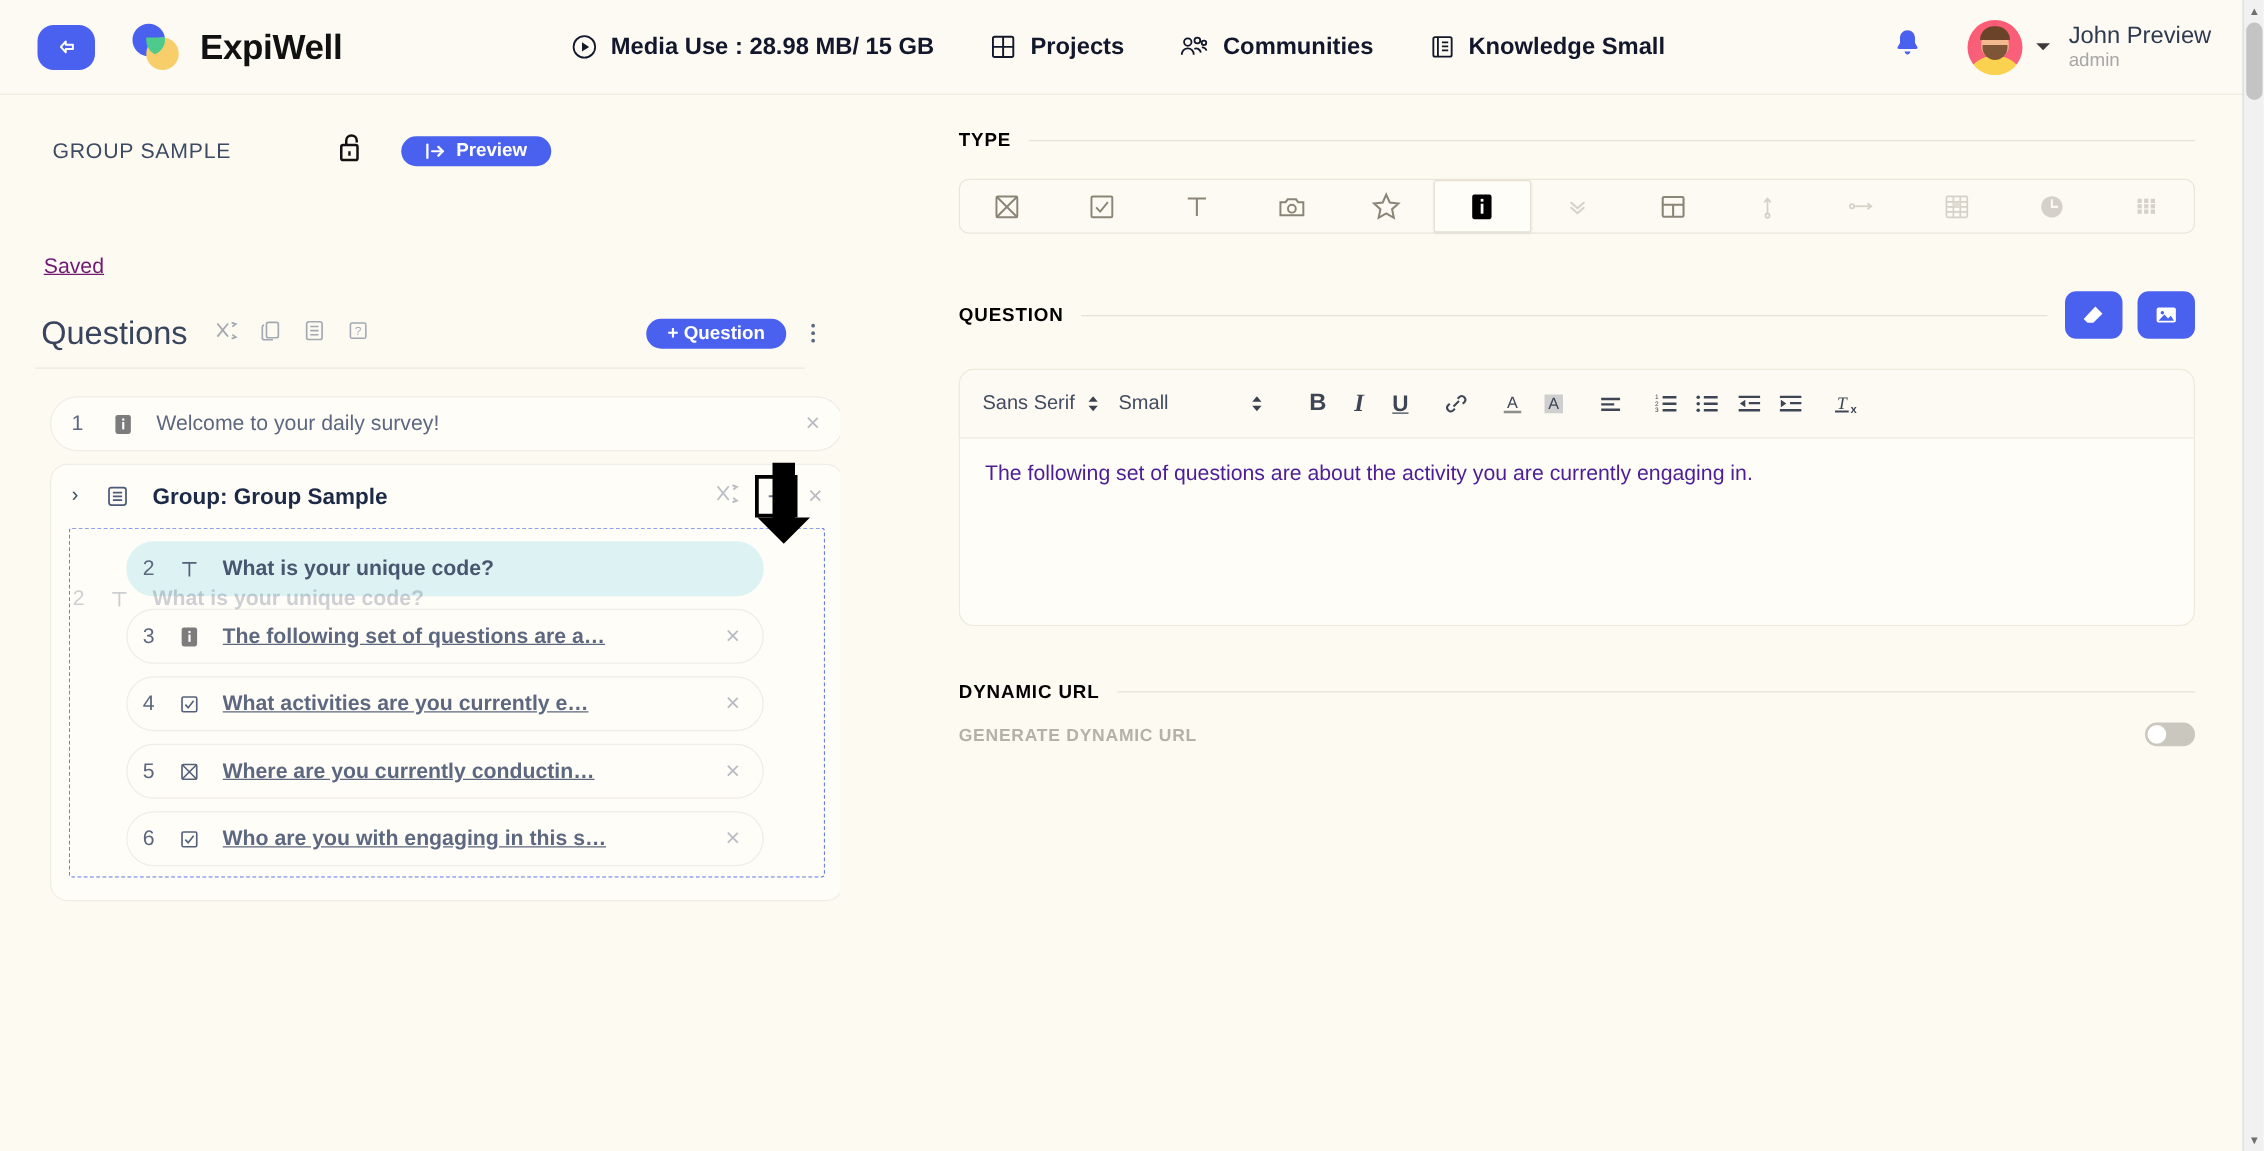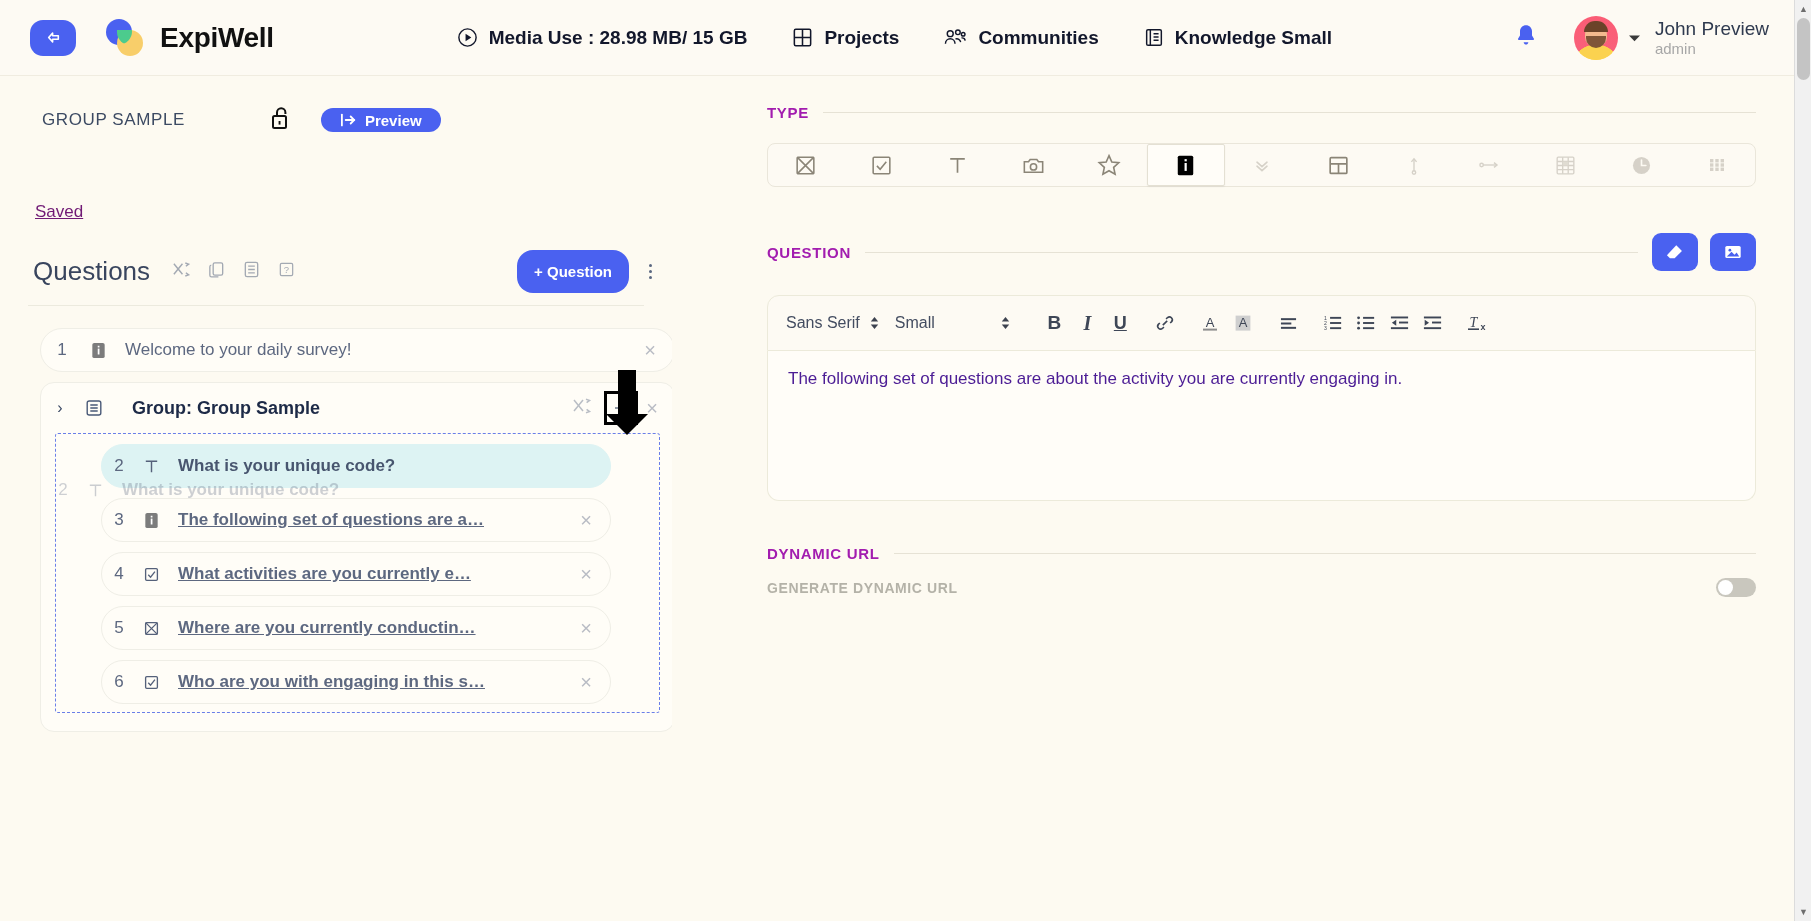--- a/index.html
+++ b/index.html
@@ -201,7 +201,7 @@
     margin:28px 38px 0 95px;
   }
   .sec-head .lbl{
-    font-size:15px; font-weight:bold; letter-spacing:.7px; color:#a21caf;
+    font-size:15px; font-weight:bold; letter-spacing:.7px; color:#000000;
     white-space:nowrap;
   }
   .sec-head .line{ flex:1; height:1px; background:#e6e2d5; }

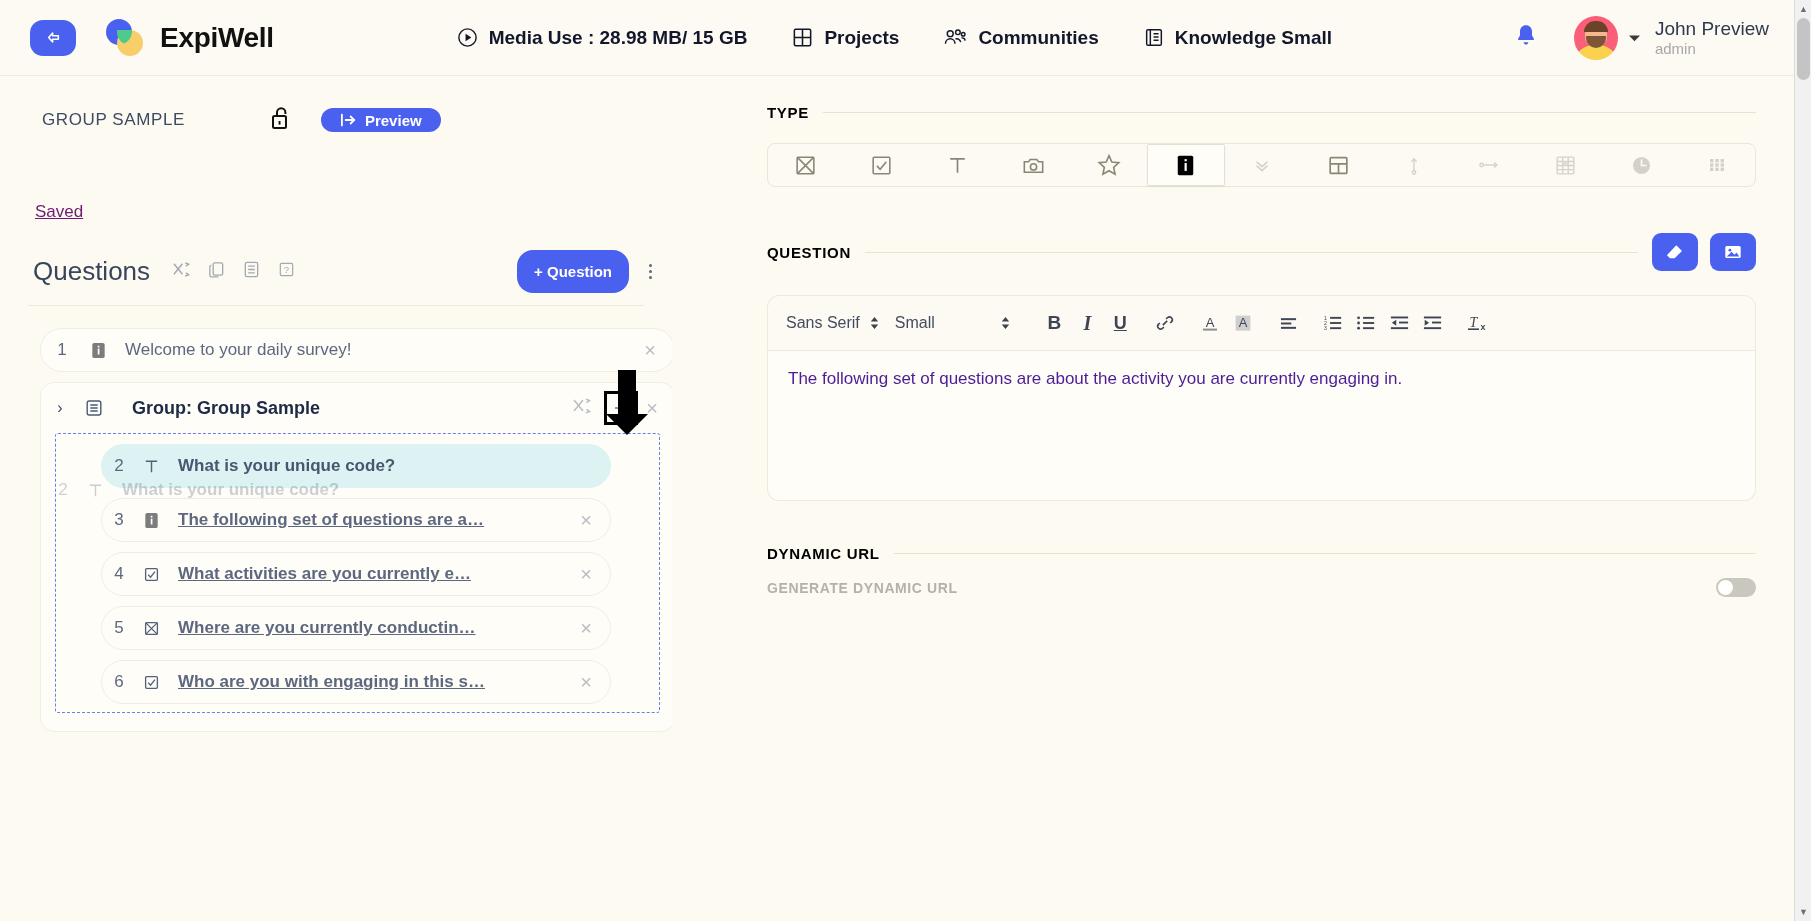--- a/index.html
+++ b/index.html
@@ -119,7 +119,7 @@
   .q-head .mini{ margin:0 8px; cursor:pointer; opacity:.55; }
   .add-q-btn{
     margin-left:auto; margin-right:20px;
-    height:43px; padding:0 17px; background:#4a61f0; color:#fff;
+    height:24px; padding:0 17px; background:#4a61f0; color:#fff;
     border-radius:16px; font-size:15px; font-weight:bold;
     display:flex; align-items:center; gap:5px; cursor:pointer;
   }

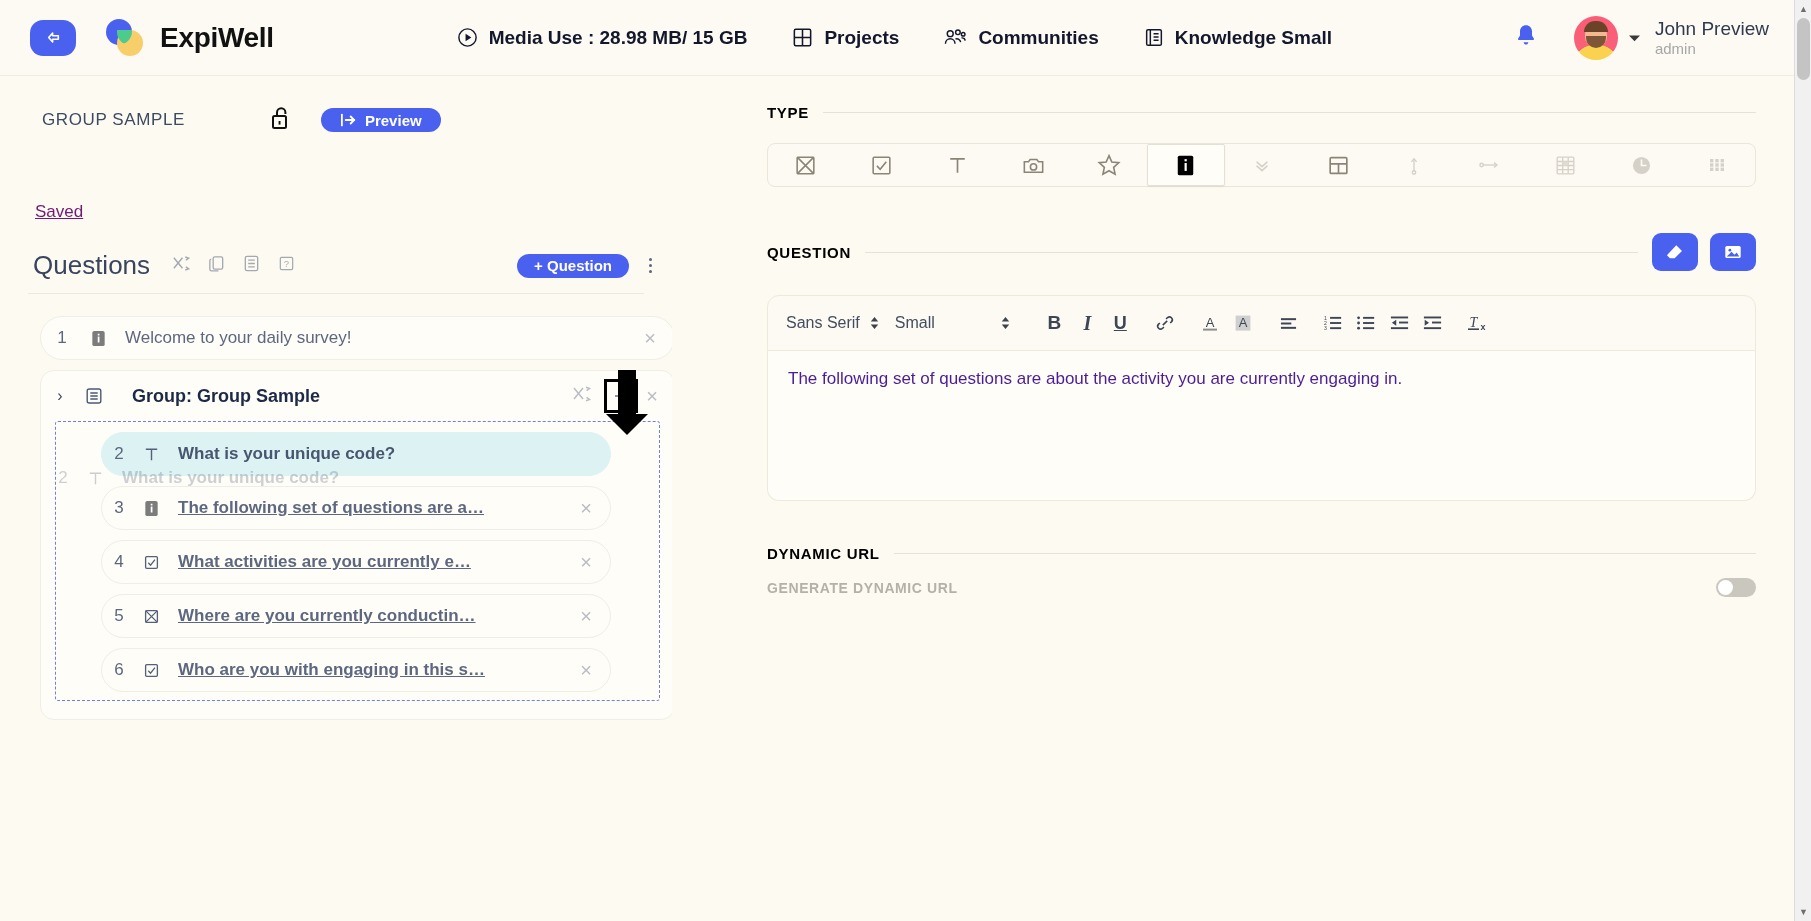--- a/index.html
+++ b/index.html
@@ -157,7 +157,7 @@
   .group-row{ display:flex; align-items:center; height:50px; }
   .group-row .chev{ width:38px; text-align:center; color:#3b4965; font-size:16px; cursor:pointer; }
   .group-row .gico{ width:30px; display:flex; align-items:center; justify-content:center; }
-  .group-row .gtxt{ font-size:18px; font-weight:bold; color:#1d2a47; margin-left:23px; }
+  .group-row .gtxt{ font-size:18px; font-weight:bold; color:#1d2a47; margin-left:13px; }
   .group-row .shuffle{ margin-left:auto; margin-right:12px; opacity:.42; cursor:pointer; }
   .group-row .plus-hl{
     width:34px;height:34px;border:3px solid #000; display:flex;

